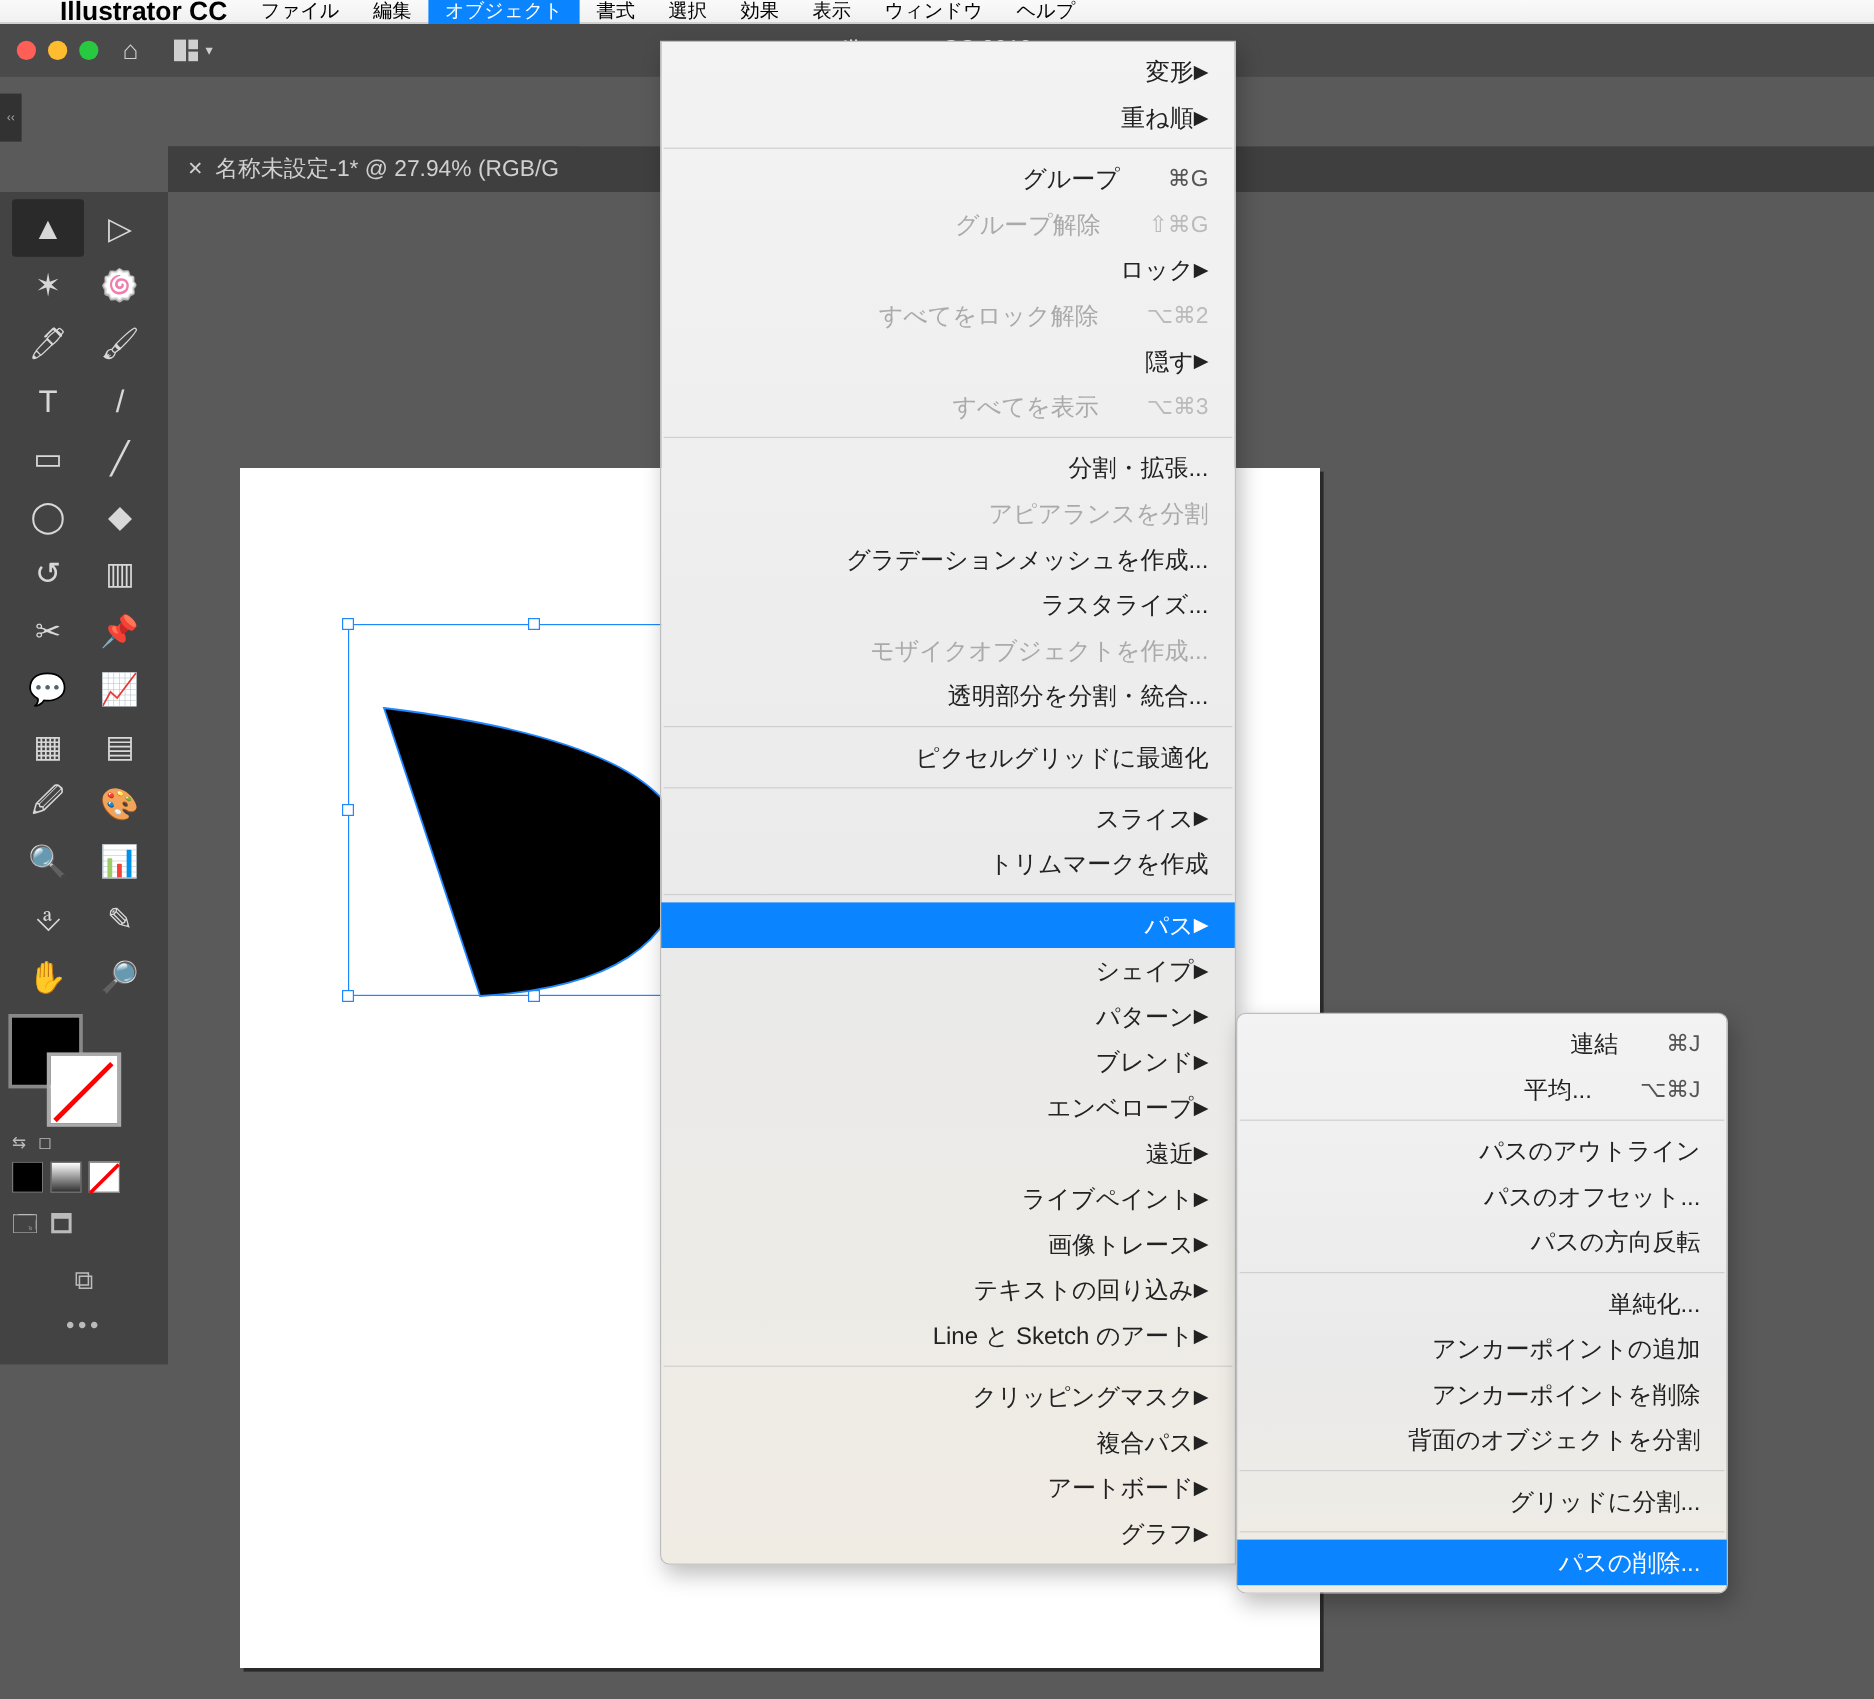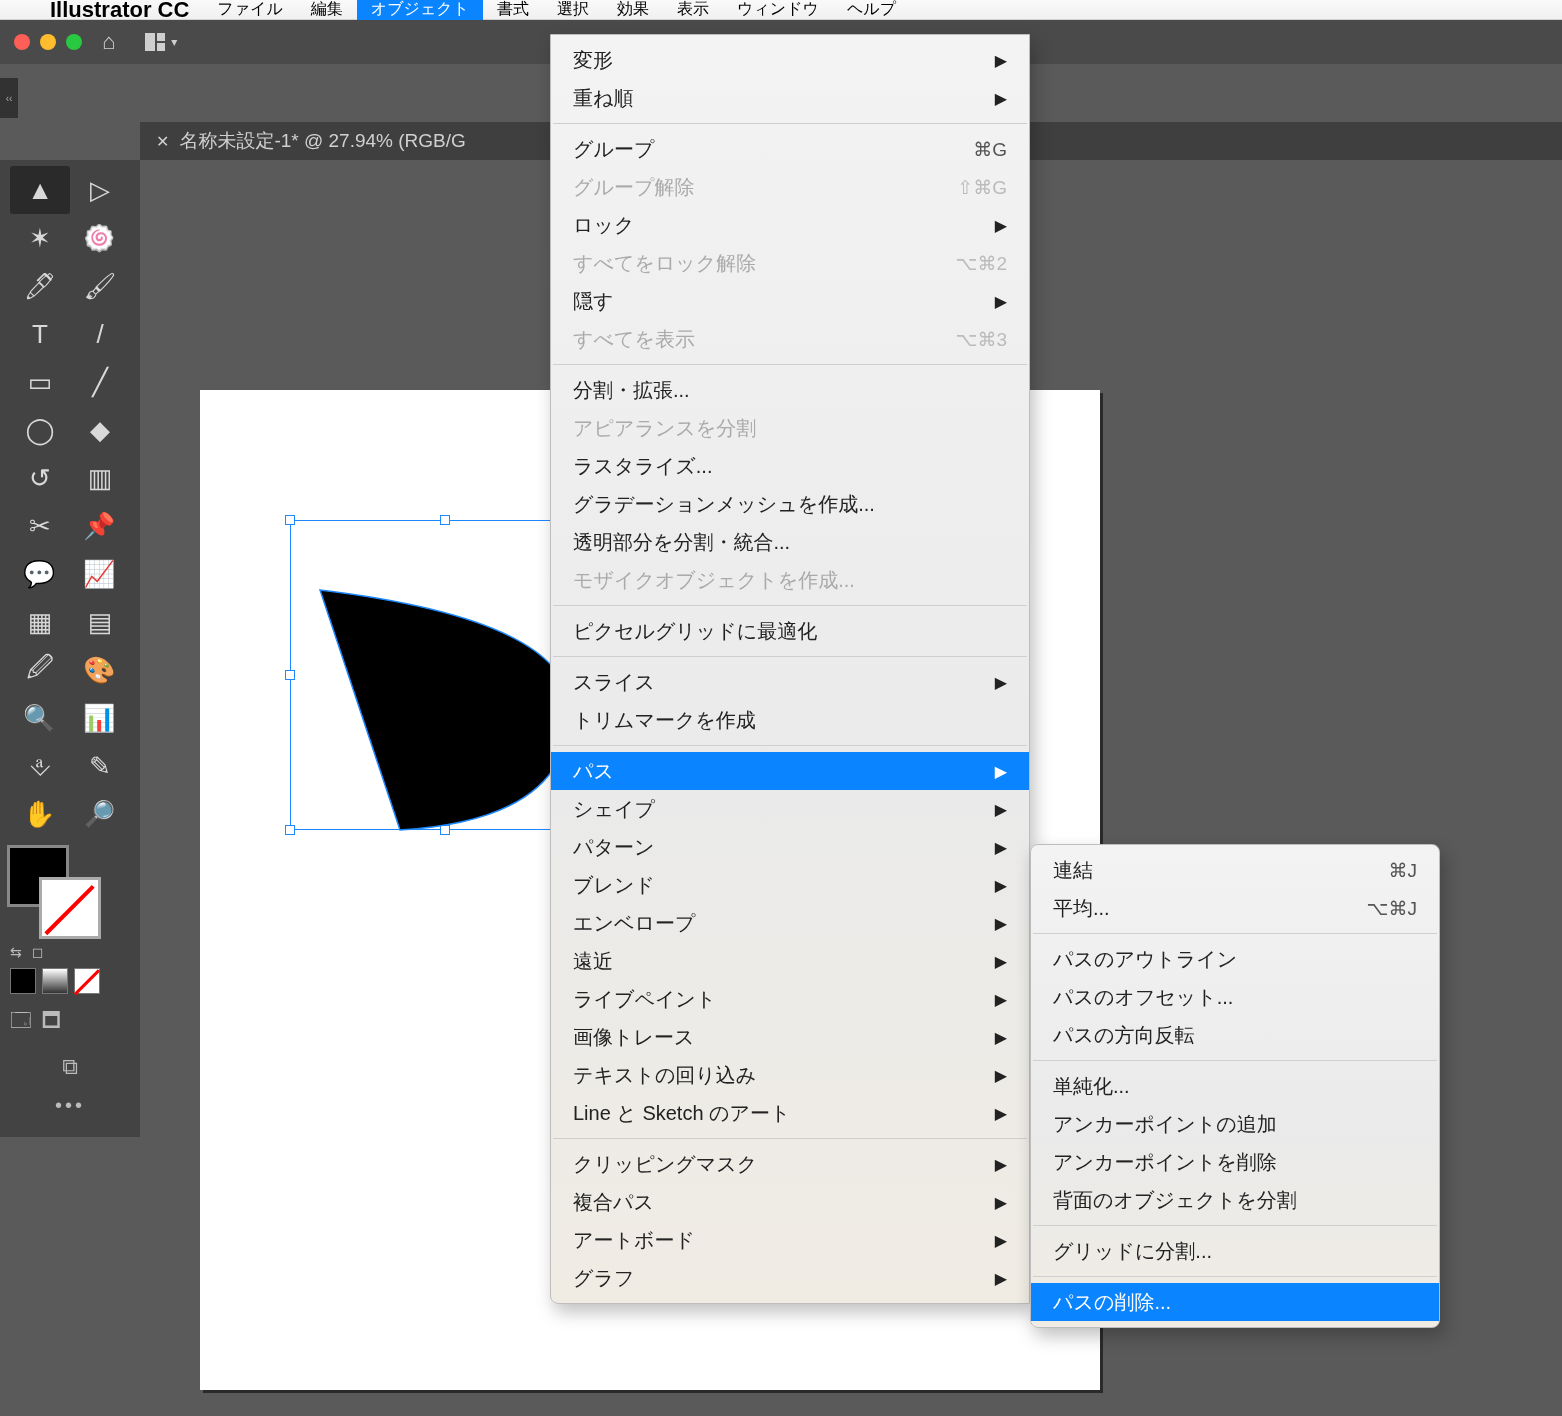--- a/index.html
+++ b/index.html
@@ -60,7 +60,7 @@
 
   
   .menu { position:absolute; background: linear-gradient(#f3f3f3,#eaeaea 60%, #f0ece4); border:1px solid #bdbdbd; border-radius:0 0 8px 8px; box-shadow: 4px 8px 18px rgba(0,0,0,0.25); padding: 6px 0; font-size:20px; color:#222;}
-  .menu-row { display:flex; align-items:center; justify-content:space-between; padding: 4px 22px; height:38px; white-space:nowrap;}
+  .menu-row { display:flex; align-items:center; justify-content:flex-end; padding: 4px 22px; height:38px; white-space:nowrap;}
   .menu-row.disabled { color:#aaa; }
   .menu-row .shortcut { color:#555; font-size:19px; margin-left: 40px;}
   .menu-row.disabled .shortcut { color:#bbb;}

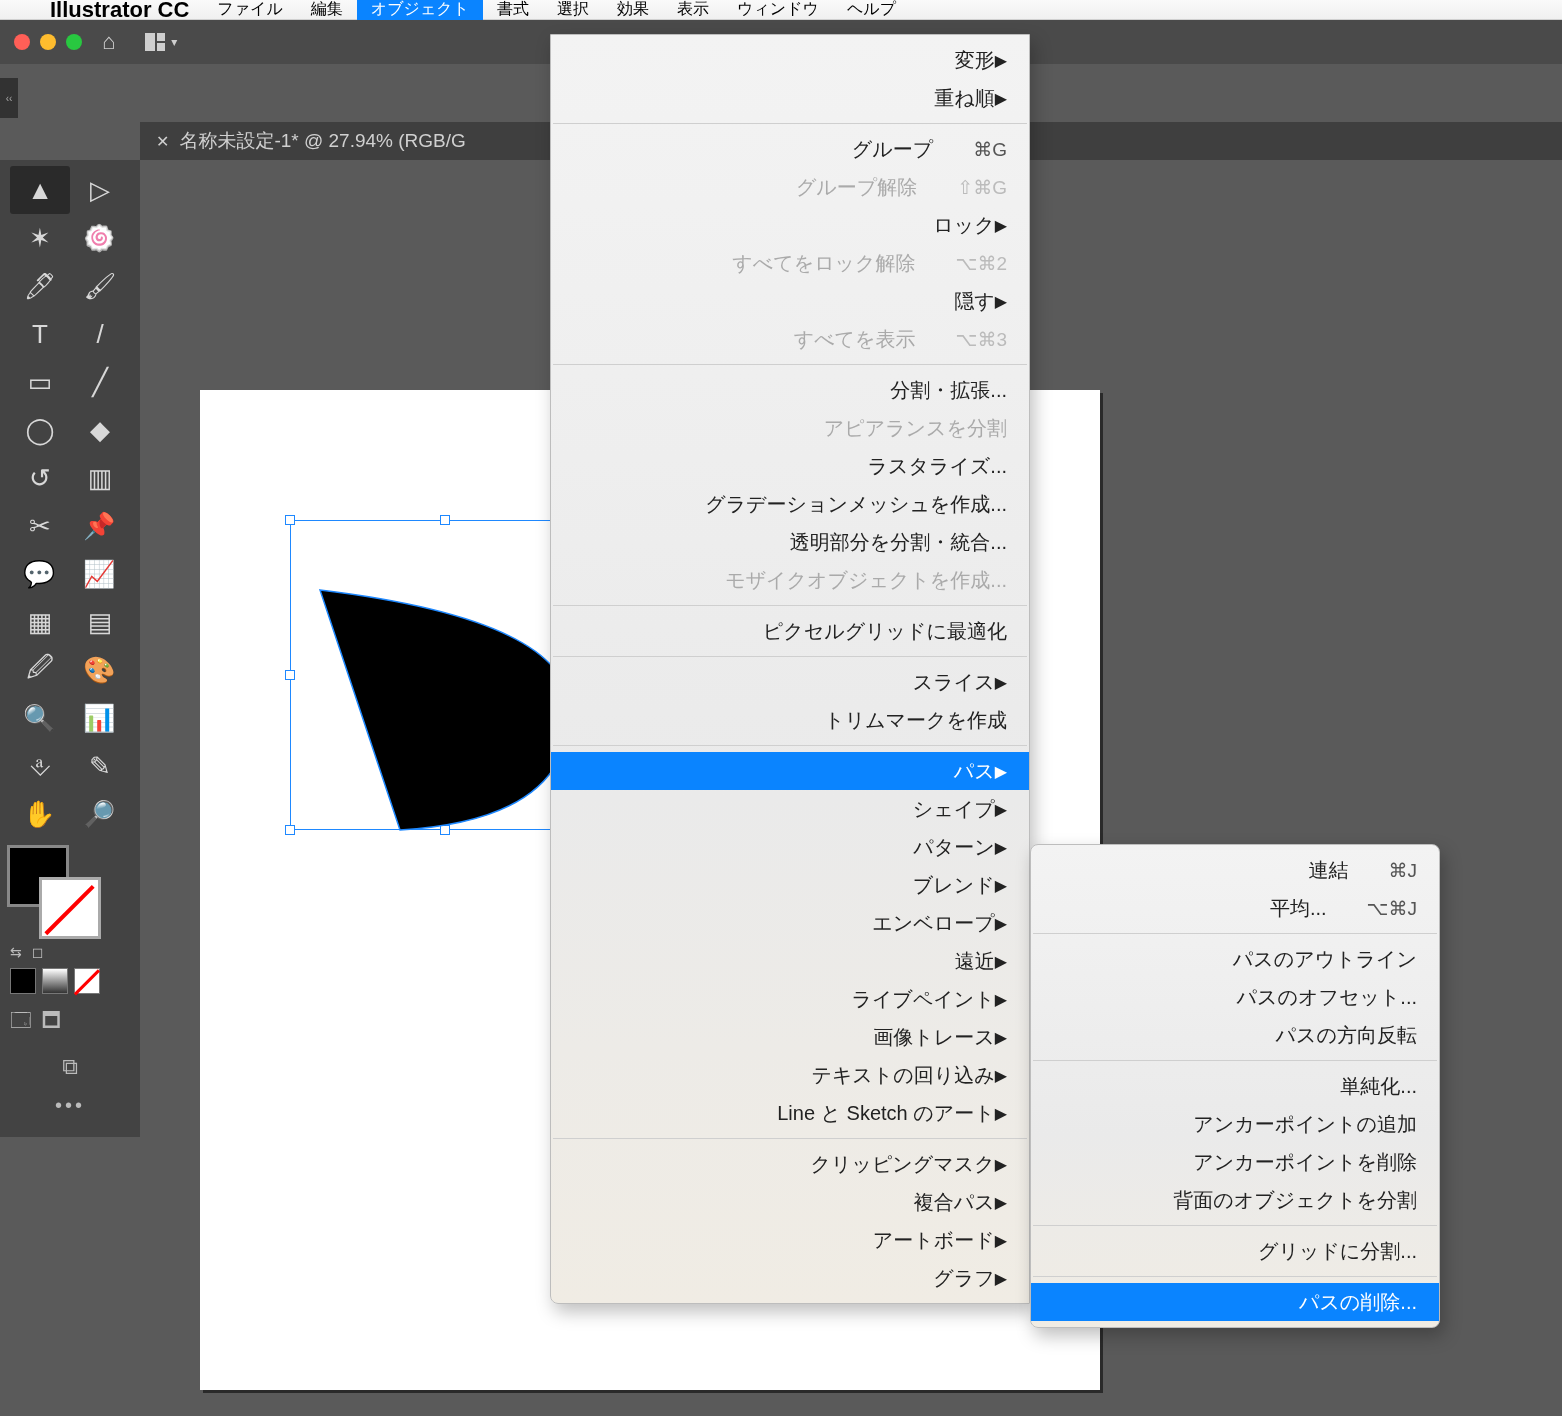--- a/index.html
+++ b/index.html
@@ -230,10 +230,10 @@
       <span>アピアランスを分割</span>
     </div>
     <div class="menu-row">
+      <span>グラデーションメッシュを作成...</span>
+    </div>
+    <div class="menu-row">
       <span>ラスタライズ...</span>
-    </div>
-    <div class="menu-row">
-      <span>グラデーションメッシュを作成...</span>
     </div>
     <div class="menu-row">
       <span>透明部分を分割・統合...</span>

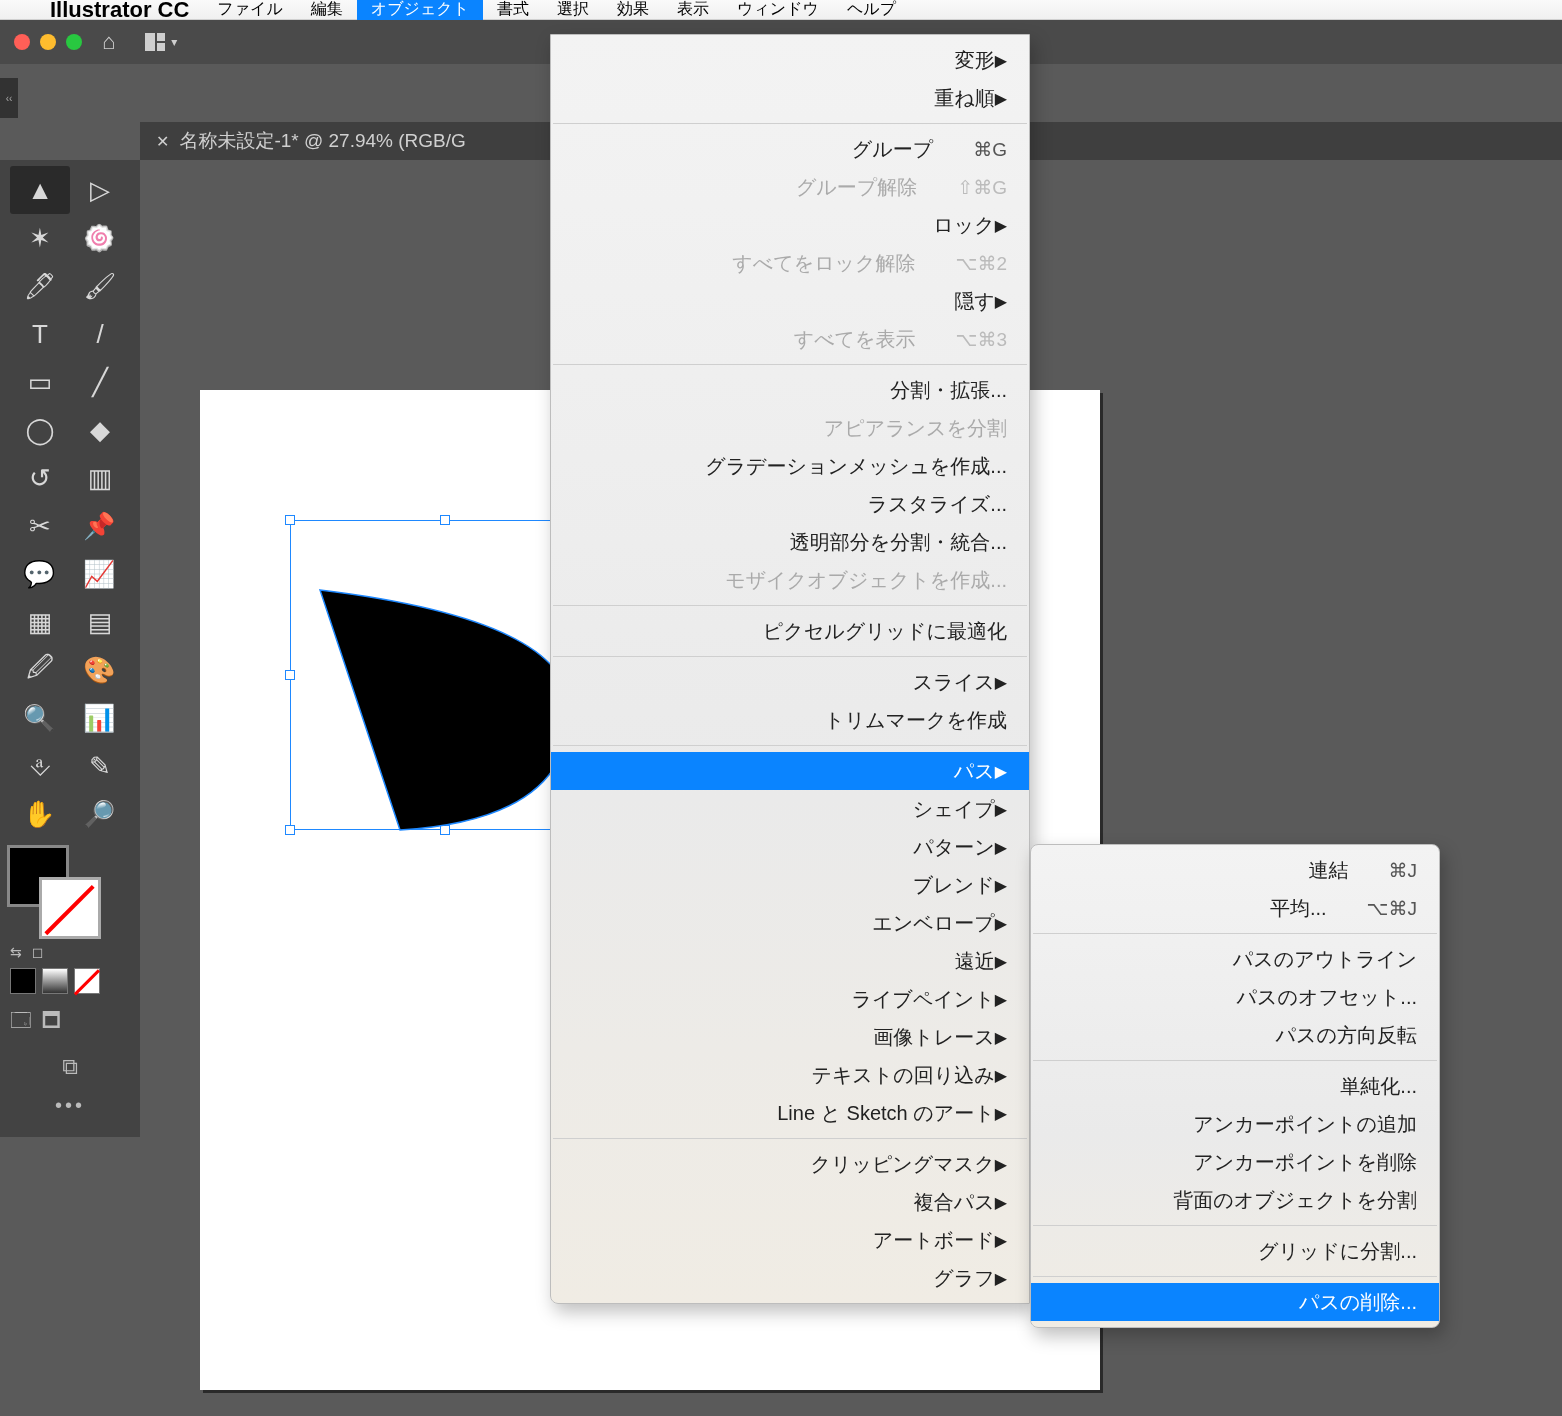--- a/index.html
+++ b/index.html
@@ -235,11 +235,11 @@
     <div class="menu-row">
       <span>ラスタライズ...</span>
     </div>
+    <div class="menu-row disabled">
+      <span>モザイクオブジェクトを作成...</span>
+    </div>
     <div class="menu-row">
       <span>透明部分を分割・統合...</span>
-    </div>
-    <div class="menu-row disabled">
-      <span>モザイクオブジェクトを作成...</span>
     </div>
     <div class="menu-sep"></div>
     <div class="menu-row">

